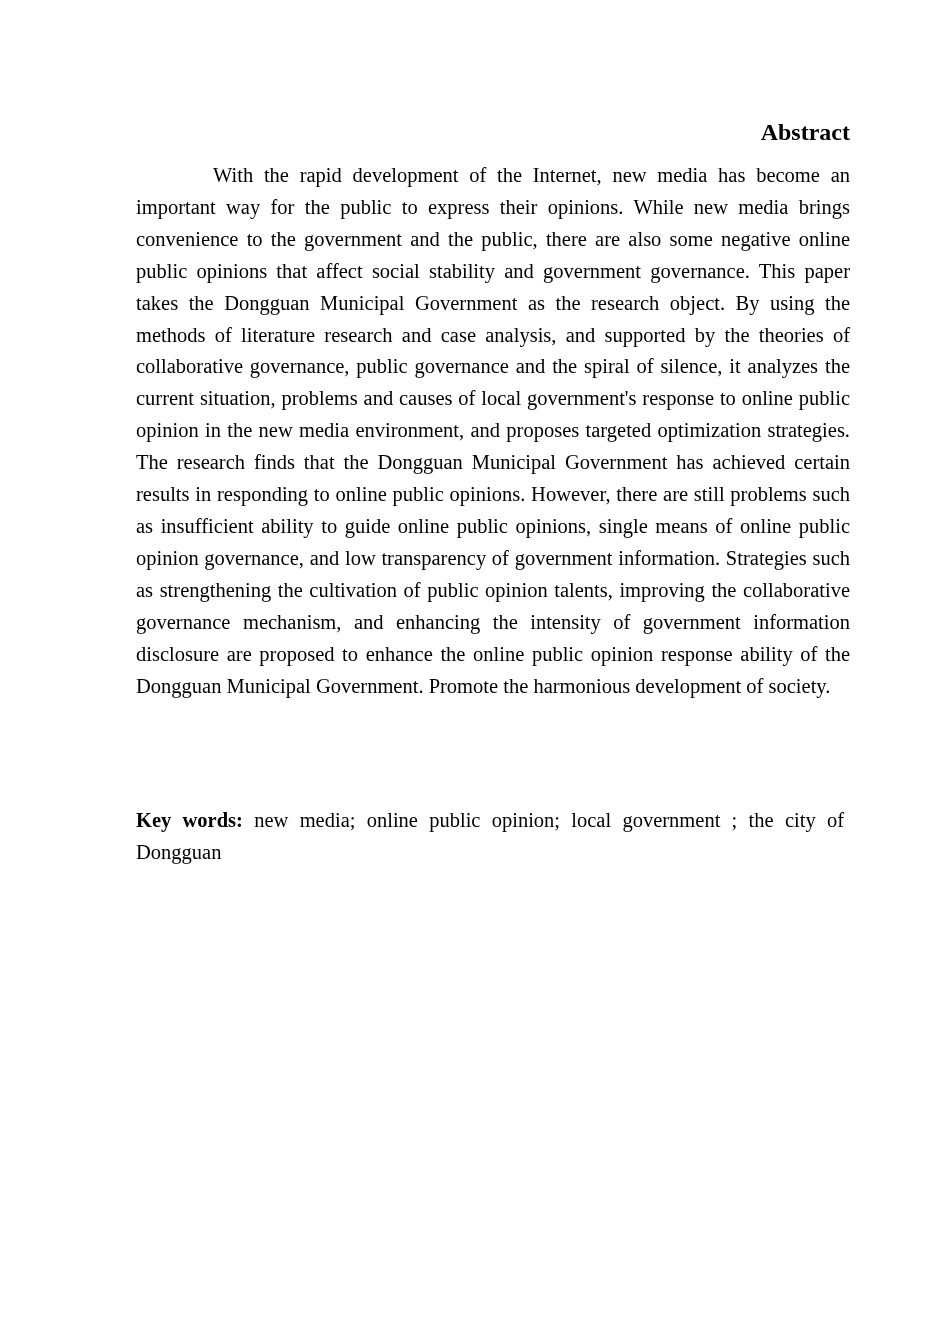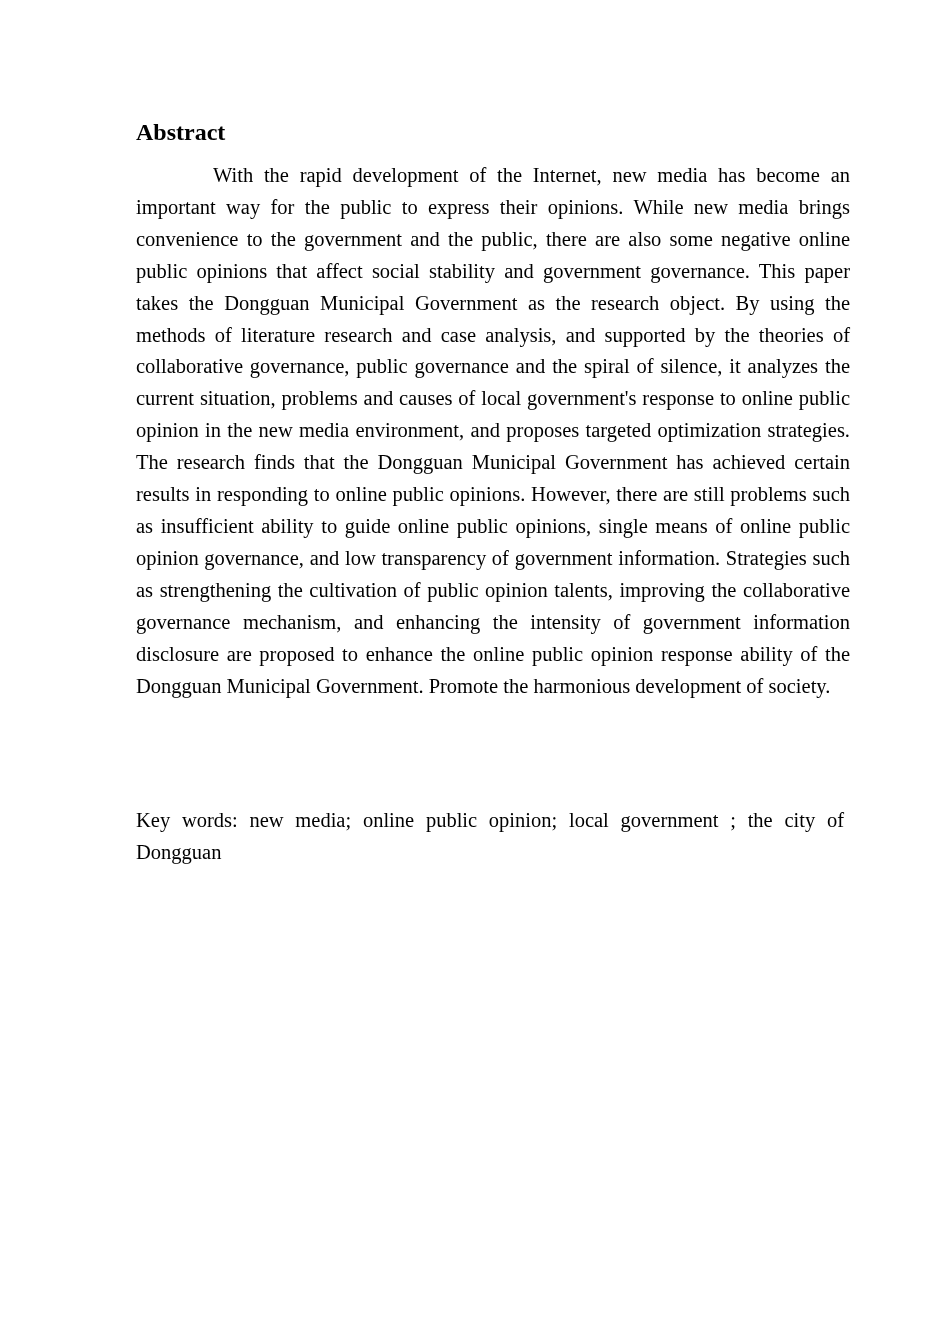--- a/index.html
+++ b/index.html
@@ -5,7 +5,7 @@
   html, body { margin:0; padding:0; background:#ffffff; }
   body { width:950px; height:1344px; position:relative; overflow:hidden; }
   .page { position:absolute; left:136px; top:0; width:714px; font-family:"Liberation Serif", serif; color:#000; }
-  .title { position:absolute; top:116px; left:0; width:714px; text-align:left; font-weight:bold; font-size:24px; line-height:32px; }
+  .title { position:absolute; top:116px; left:0; width:714px; text-align:right; font-weight:bold; font-size:24px; line-height:32px; }
   .abstract { position:absolute; top:160px; left:0; width:714px; font-size:20.5px; line-height:31.9px; text-align:justify; text-indent:77px; margin:0; }
   .keywords { position:absolute; top:804px; left:0; width:708px; font-size:20.5px; line-height:32px; text-align:justify; margin:0; word-spacing:3px; }
   .kw-label { font-weight:normal; }

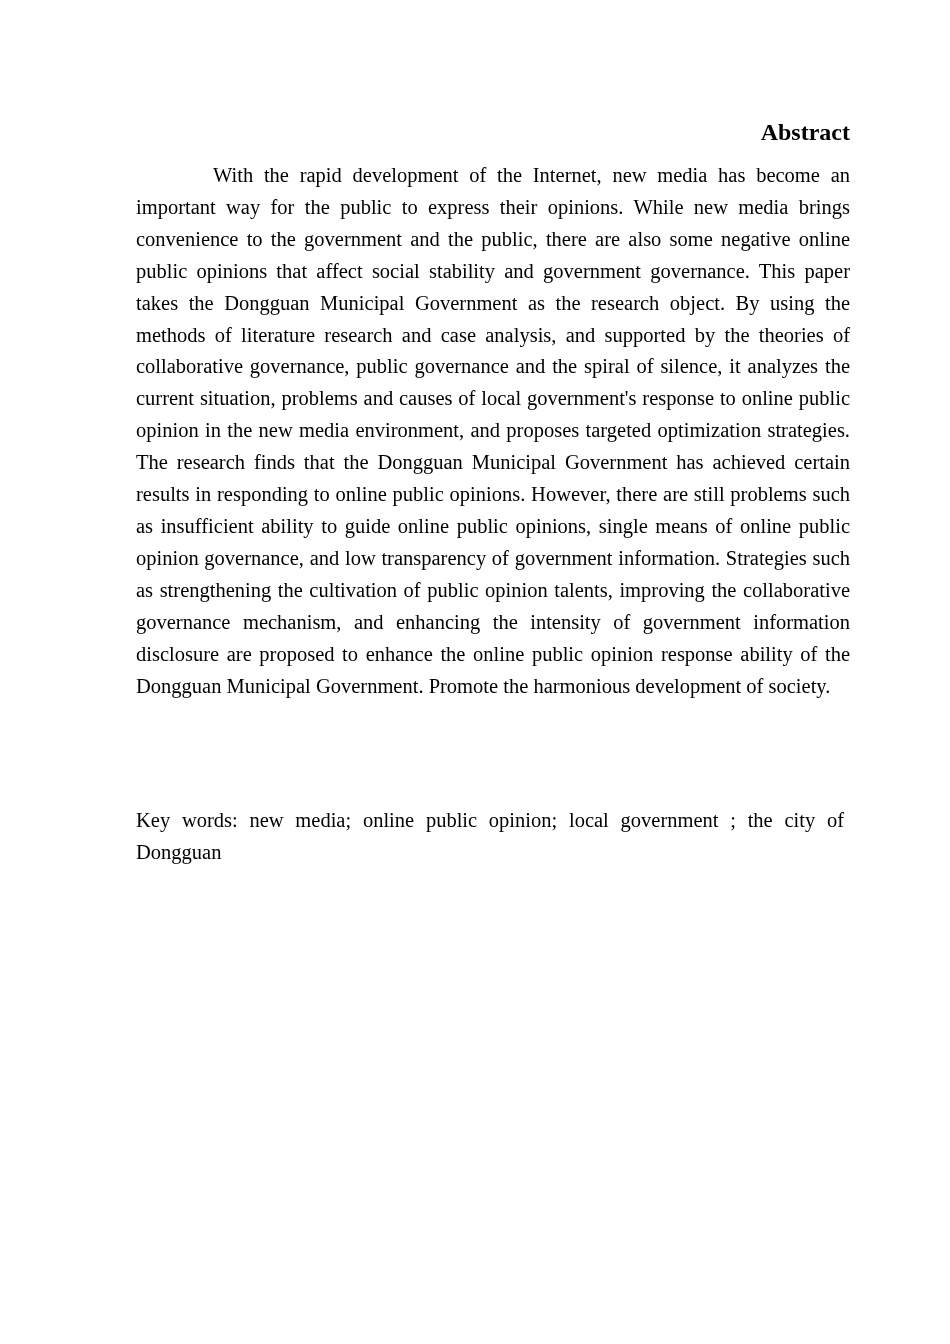--- a/index.html
+++ b/index.html
@@ -8,7 +8,7 @@
   .title { position:absolute; top:116px; left:0; width:714px; text-align:right; font-weight:bold; font-size:24px; line-height:32px; }
   .abstract { position:absolute; top:160px; left:0; width:714px; font-size:20.5px; line-height:31.9px; text-align:justify; text-indent:77px; margin:0; }
   .keywords { position:absolute; top:804px; left:0; width:708px; font-size:20.5px; line-height:32px; text-align:justify; margin:0; word-spacing:3px; }
-  .kw-label { font-weight:normal; }
+  .kw-label { font-weight:bold; }
 </style>
 </head>
 <body>

